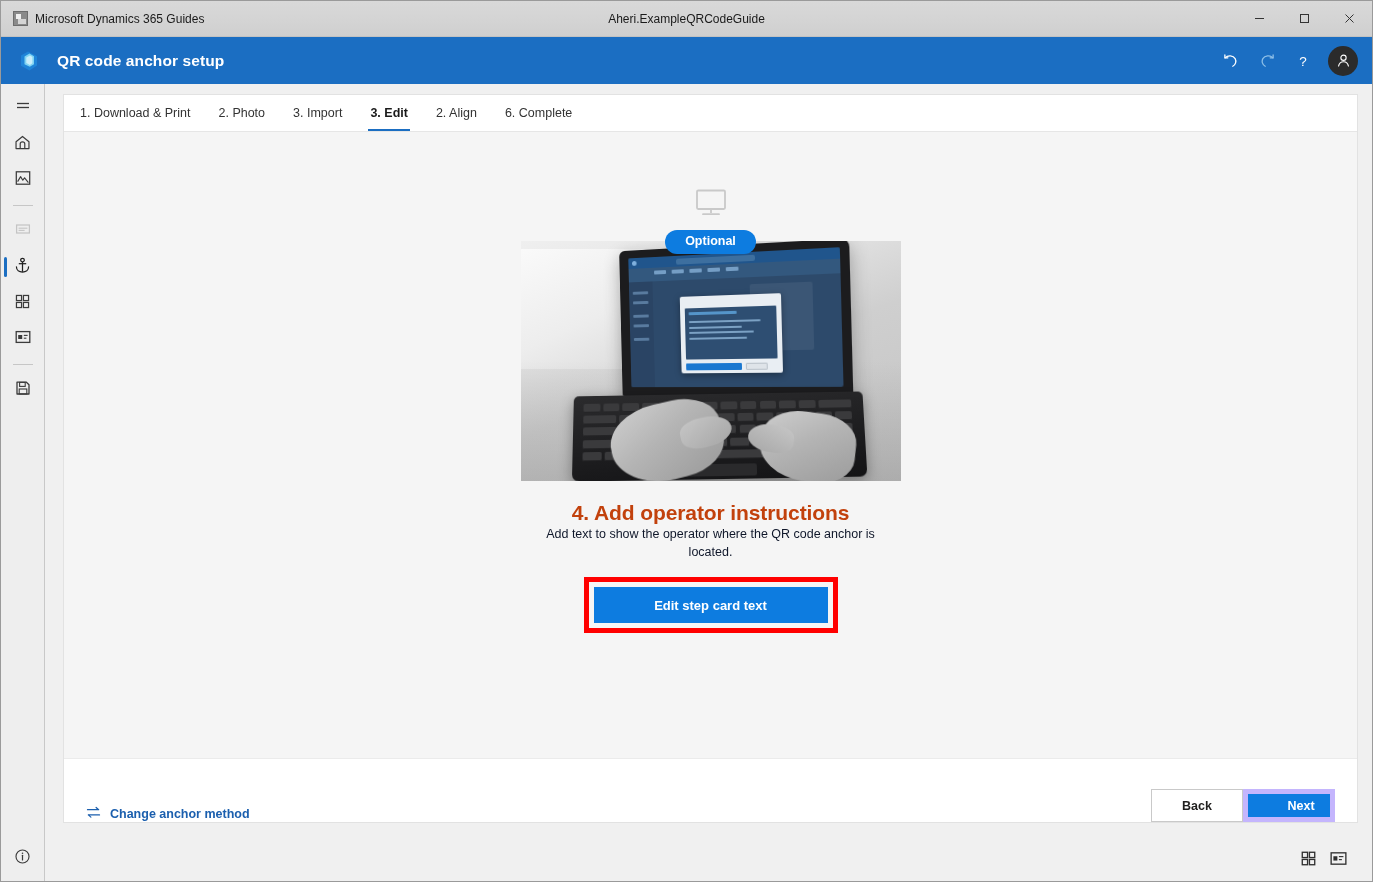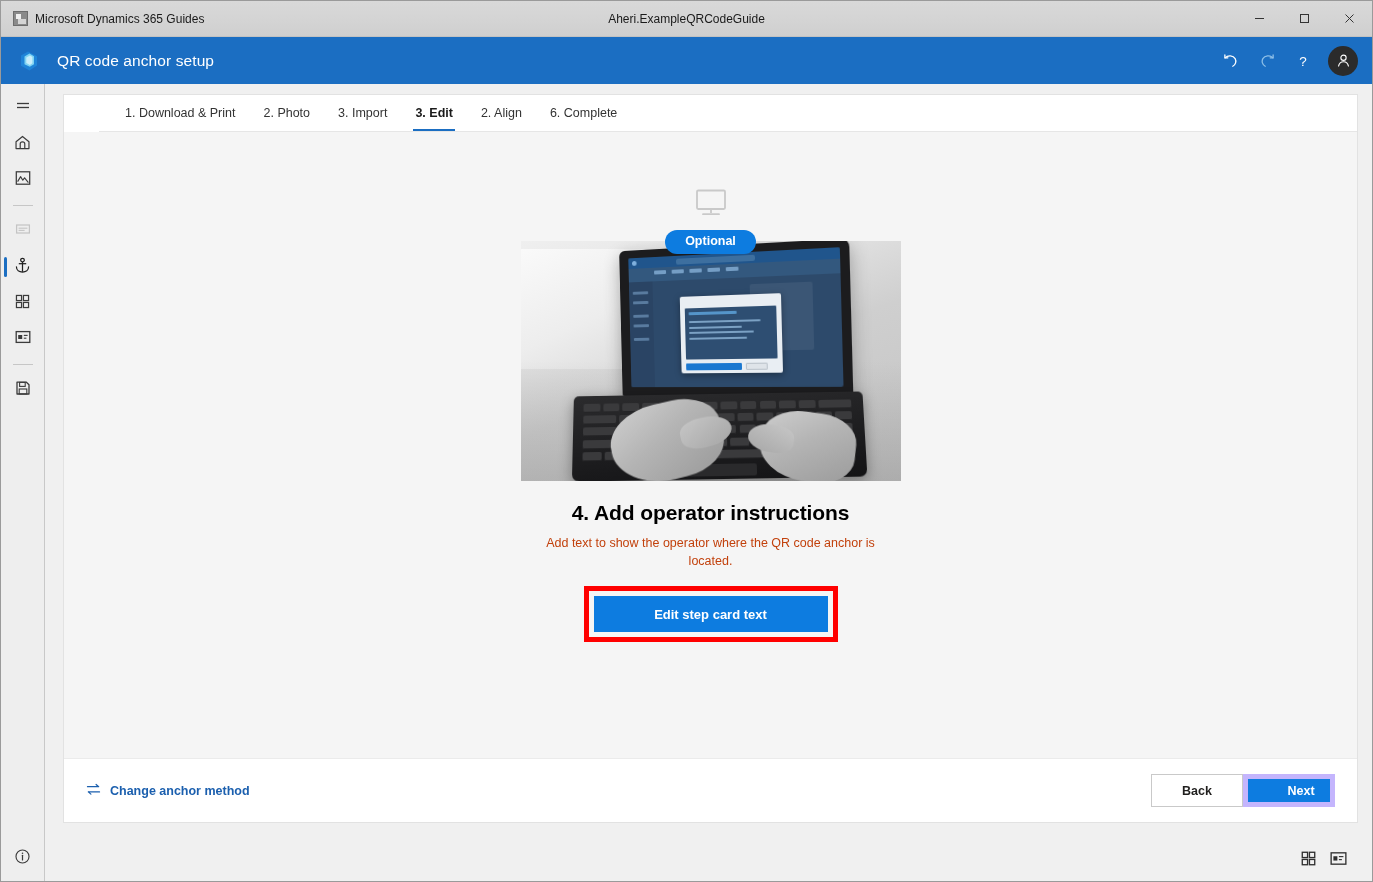--- a/index.html
+++ b/index.html
@@ -85,7 +85,7 @@
   }
   .appbar-title {
     font-size: 15.5px; color: #ffffff;
-    font-weight: 400; letter-spacing: .1px; text-align: center;
+    font-weight: 700; letter-spacing: .1px; text-align: center;
   }
   .appbar-actions {
     margin-left: auto; display: flex; align-items: center; gap: 2px;

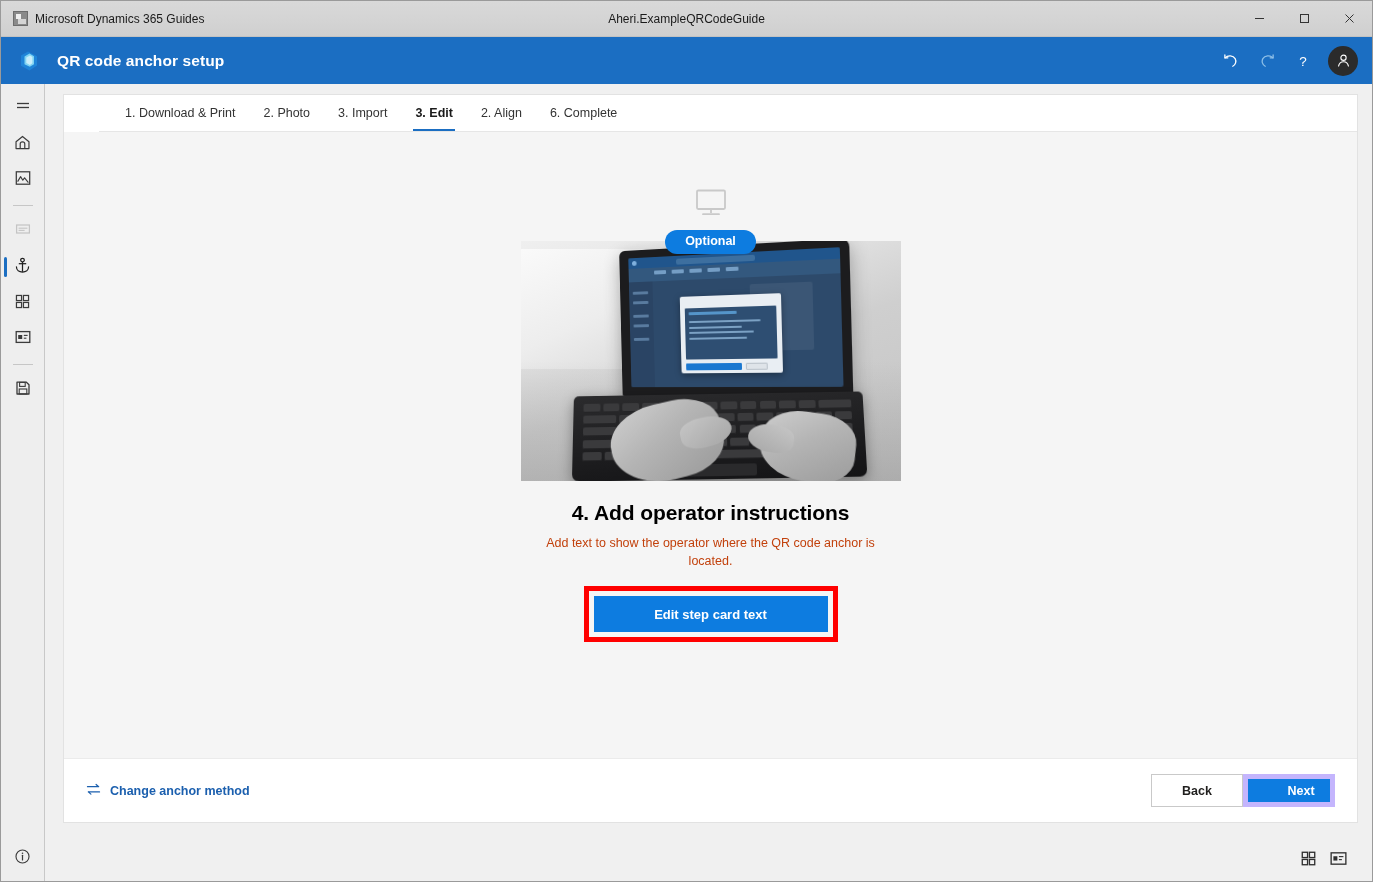--- a/index.html
+++ b/index.html
@@ -153,9 +153,8 @@
     height: 37px; flex: 0 0 37px;
     background: #ffffff;
     display: flex; align-items: stretch;
-    padding-left: 12px;
+    padding-left: 2px;
     border-bottom: 1px solid #e6e6e6;
-    margin-left: 35px;
   }
   .tab {
     display: flex; align-items: center;

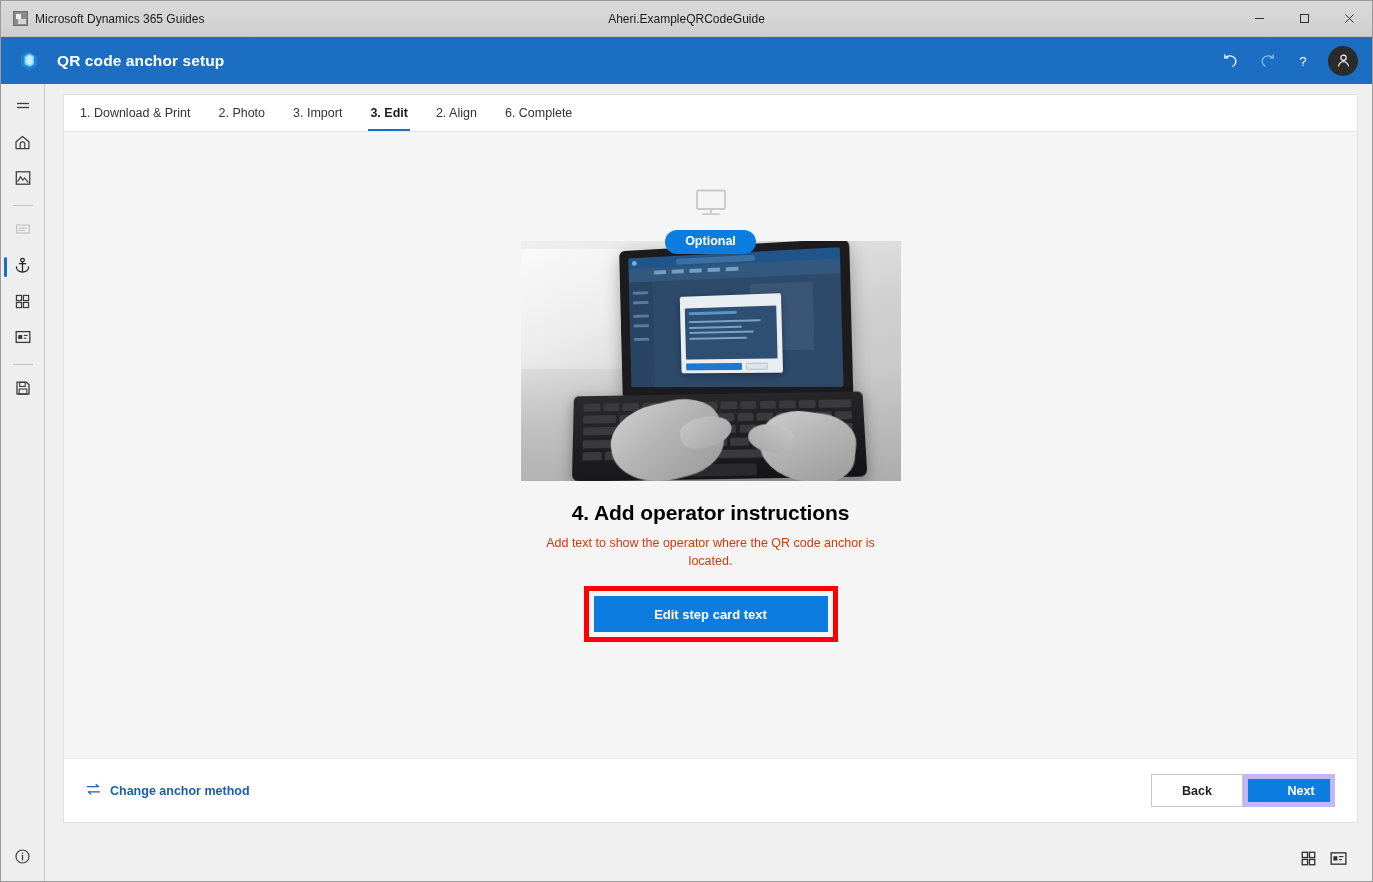--- a/index.html
+++ b/index.html
@@ -286,7 +286,7 @@
 
   .step-title {
     margin-top: 20px;
-    font-size: 21px; font-weight: 700; color: #000000;
+    font-size: 21px; font-weight: 700; color: #c2410c;
     letter-spacing: -.1px;
   }
   .step-desc {

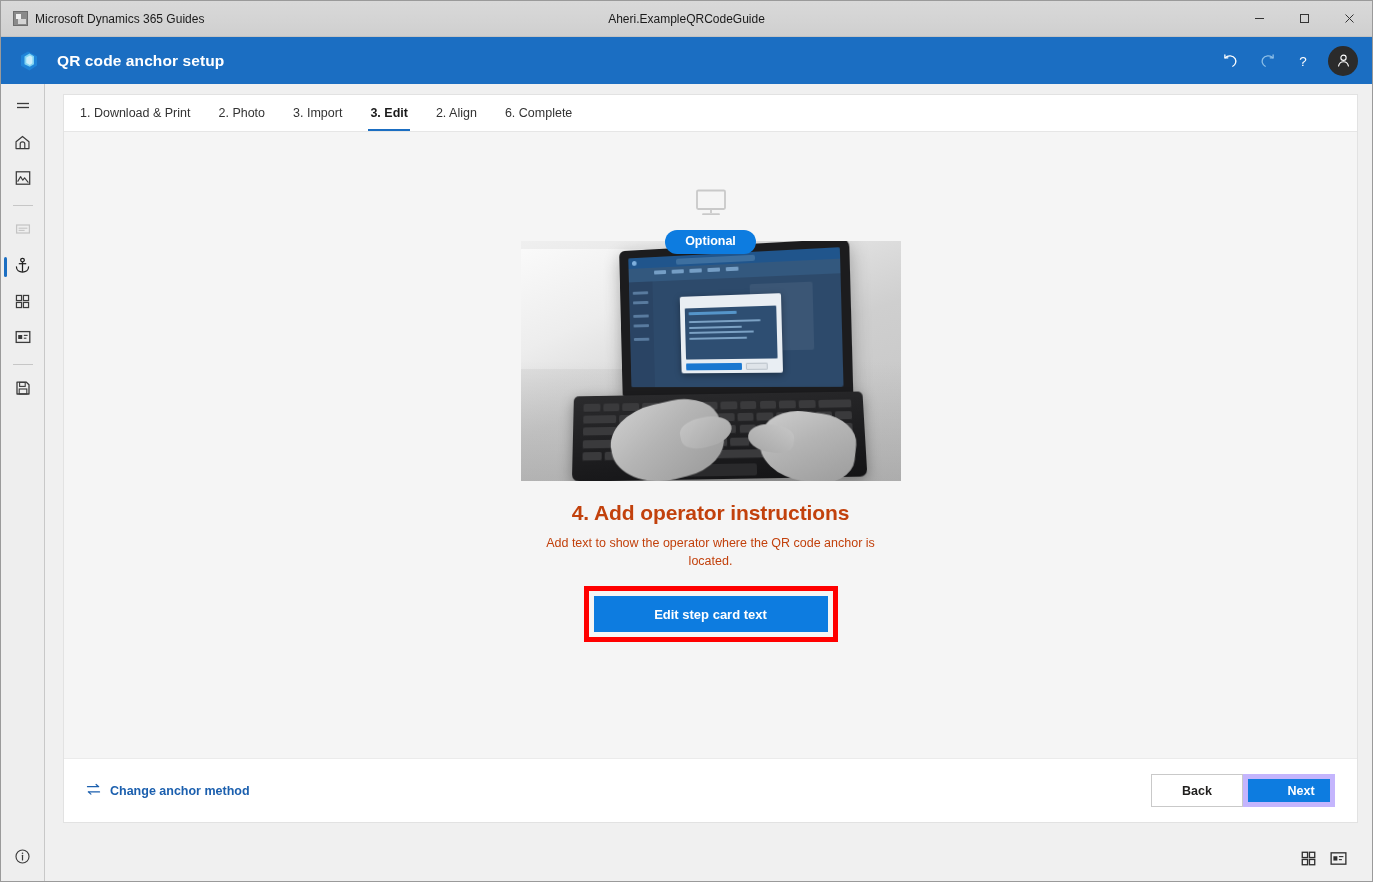--- a/index.html
+++ b/index.html
@@ -290,8 +290,7 @@
     letter-spacing: -.1px;
   }
   .step-desc {
-    margin-top: 9px;
-    font-size: 12.5px; color: #c2410c;
+    font-size: 12.5px; color: #0f172a;
     text-align: center; line-height: 1.45;
     max-width: 372px;
   }

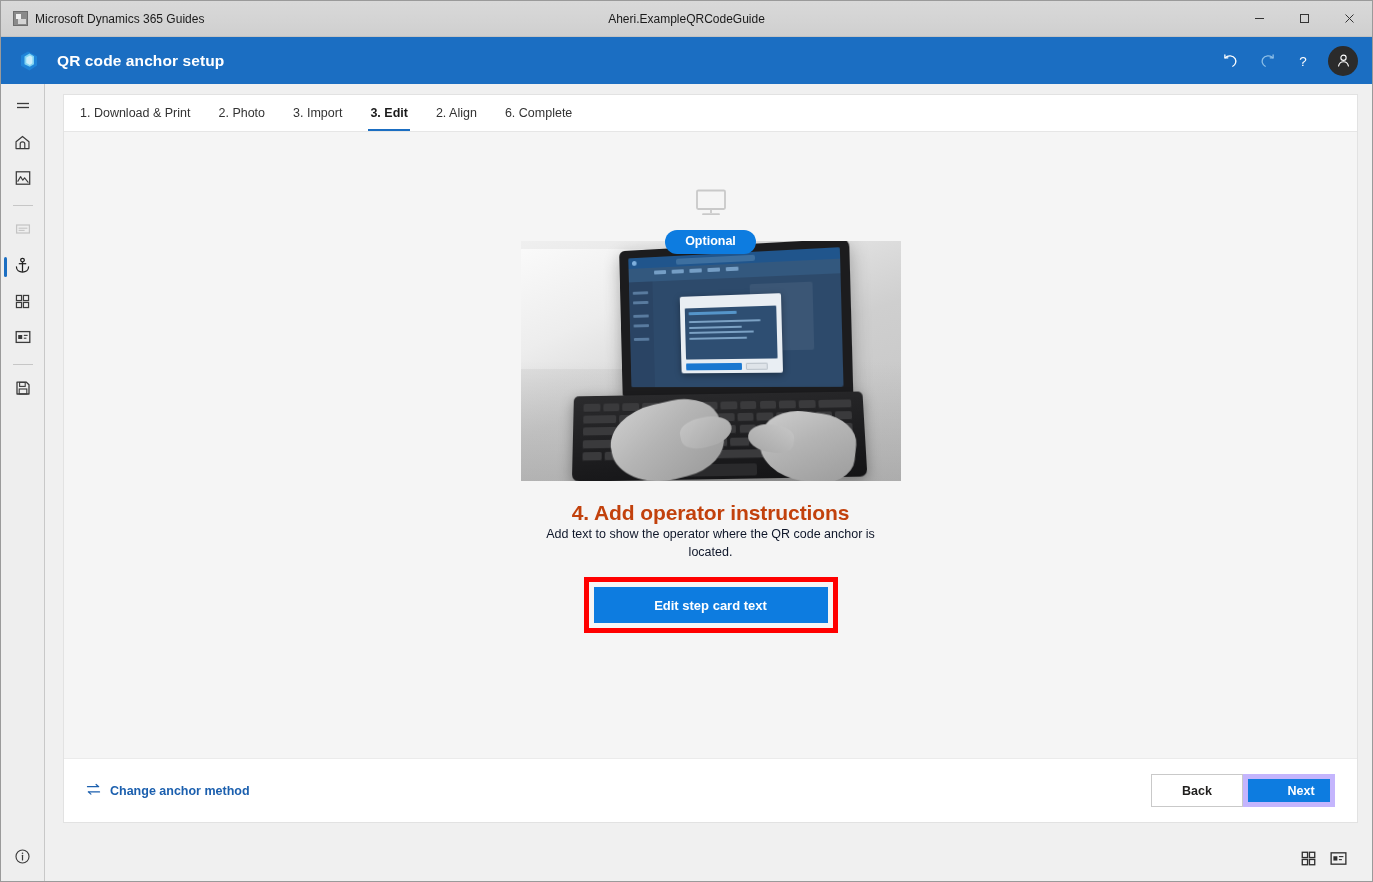--- a/index.html
+++ b/index.html
@@ -321,7 +321,7 @@
     flex: 0 0 64px; height: 64px;
     background: #ffffff;
     border-top: 1px solid #ebebeb;
-    display: flex; align-items: center;
+    display: flex; align-items: flex-end;
     padding: 0 22px;
   }
   .link-change {

